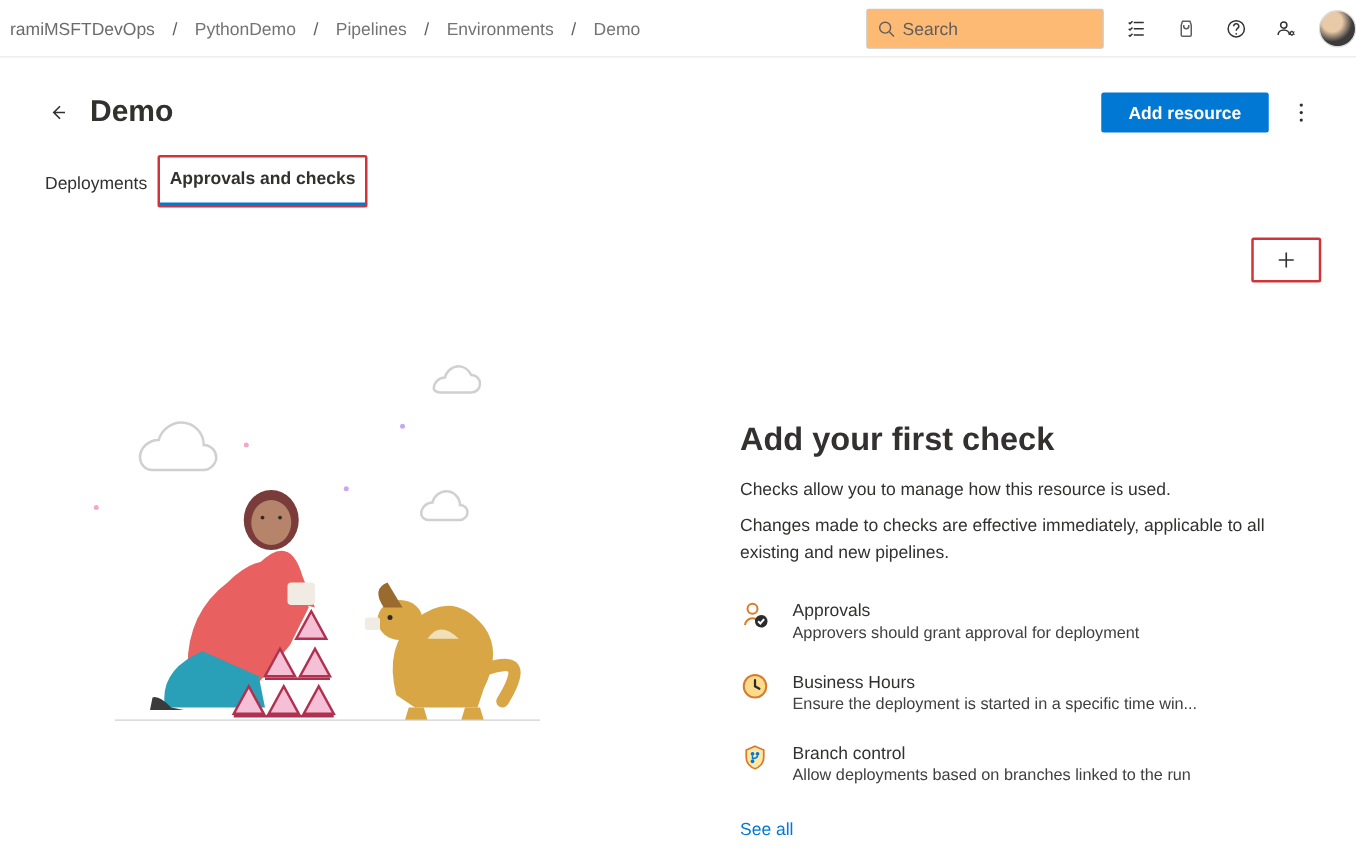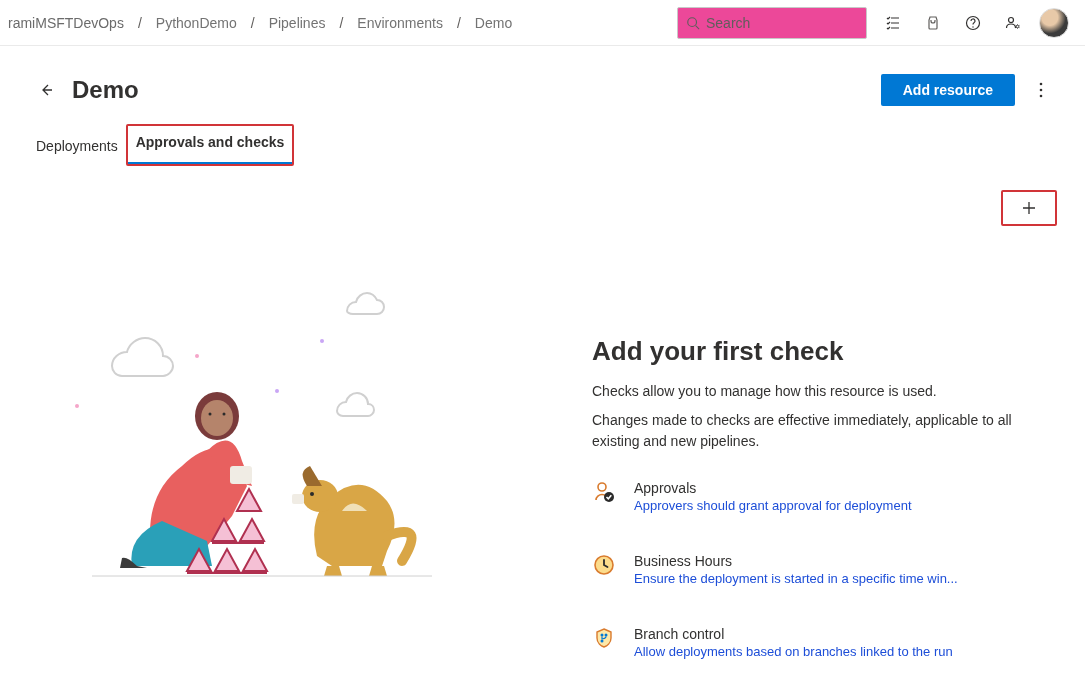--- a/index.html
+++ b/index.html
@@ -18,7 +18,7 @@
       display: flex;
       align-items: center;
       height: 46px;
-      padding: 0 16px 0 8px;
+      padding: 0 0 0 8px;
       border-bottom: 1px solid #eaeaea;
     }
     .breadcrumb {

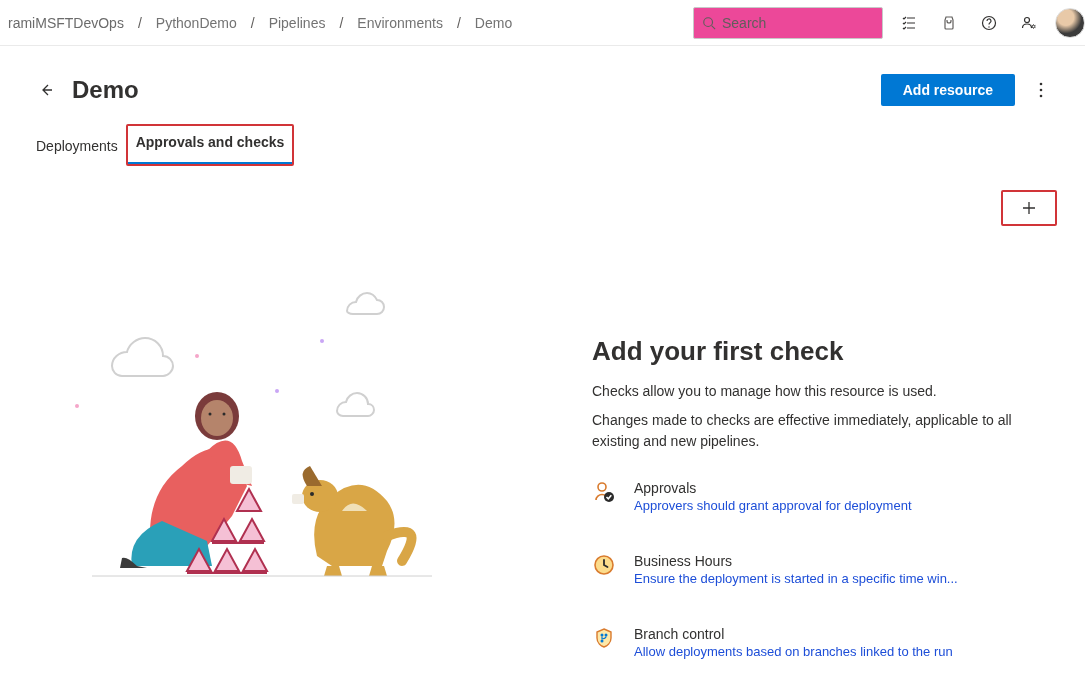--- a/index.html
+++ b/index.html
@@ -47,7 +47,7 @@
       border: 1px solid #c8c8c8;
       border-radius: 2px;
       padding: 0 8px;
-      background: #ec4899;
+      background: #fdba74;
     }
     .search-box input {
       border: none;

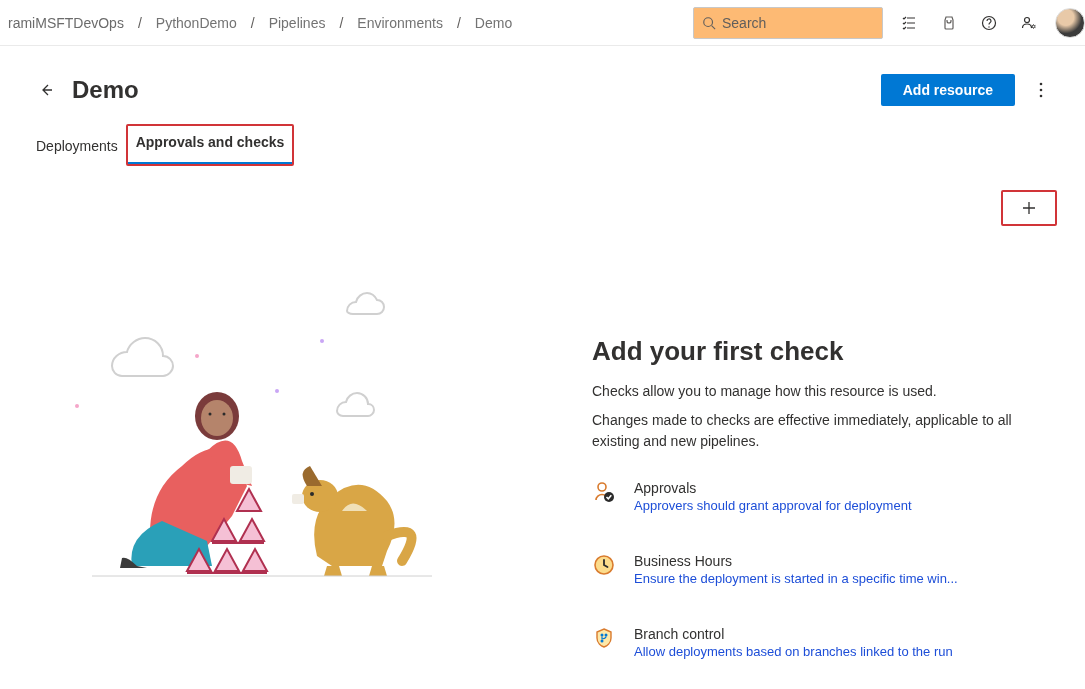--- a/index.html
+++ b/index.html
@@ -199,7 +199,7 @@
       margin-top: 28px;
       display: flex;
       flex-direction: column;
-      gap: 40px;
+      gap: 24px;
     }
     .check-item {
       display: flex;

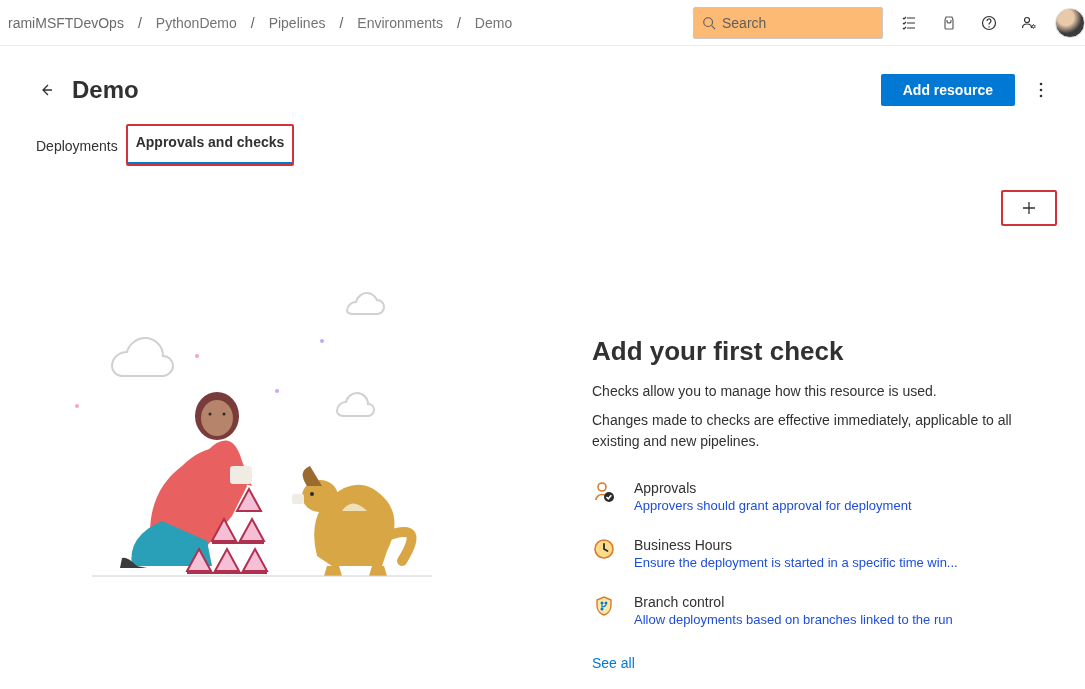--- a/index.html
+++ b/index.html
@@ -221,7 +221,7 @@
     }
     .check-desc {
       font-size: 13px;
-      color: #1d4ed8;
+      color: #404040;
       margin-top: 2px;
       white-space: nowrap;
       overflow: hidden;

